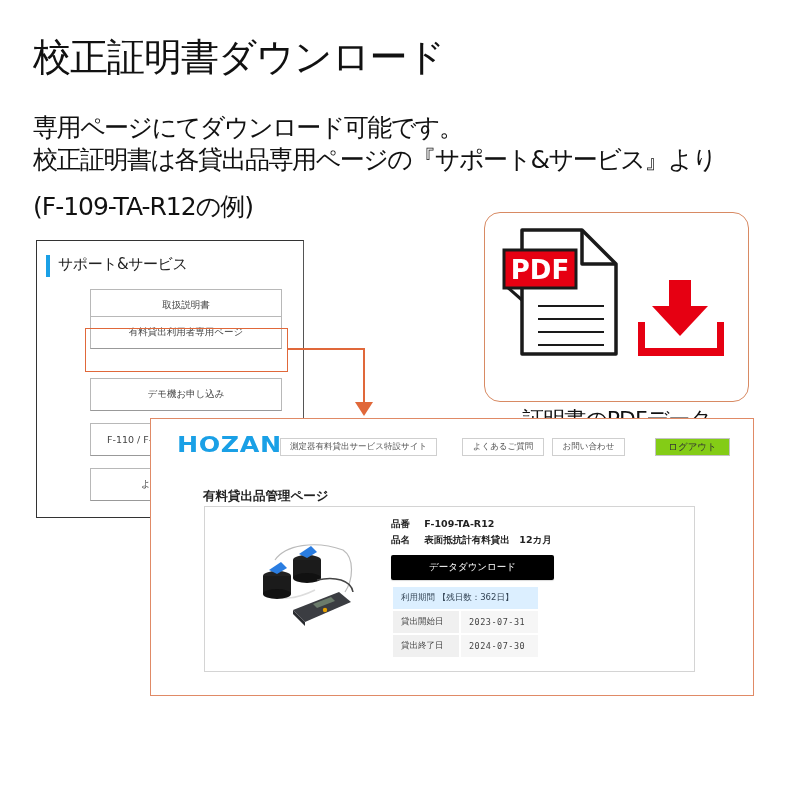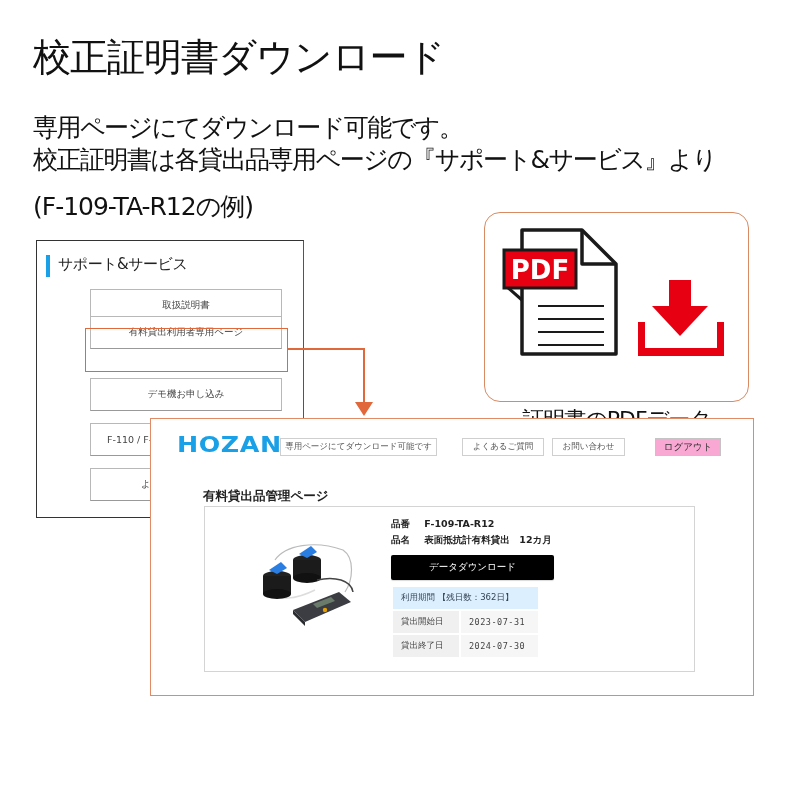--- a/index.html
+++ b/index.html
@@ -95,7 +95,7 @@
 
 <div class="abs hozan-window"></div>
 <div class="abs hozan-logo">HOZAN</div>
-<div class="nav-btn" style="left:280px; top:438px; width:157px;">専用ページにてダウンロード可能です</div>
+<div class="nav-btn" style="left:280px; top:438px; width:157px;">測定器有料貸出サービス特設サイト</div>
 <div class="nav-btn" style="left:462px; top:438px; width:82px;">よくあるご質問</div>
 <div class="nav-btn" style="left:552px; top:438px; width:73px;">お問い合わせ</div>
 <div class="logout-btn">ログアウト</div>

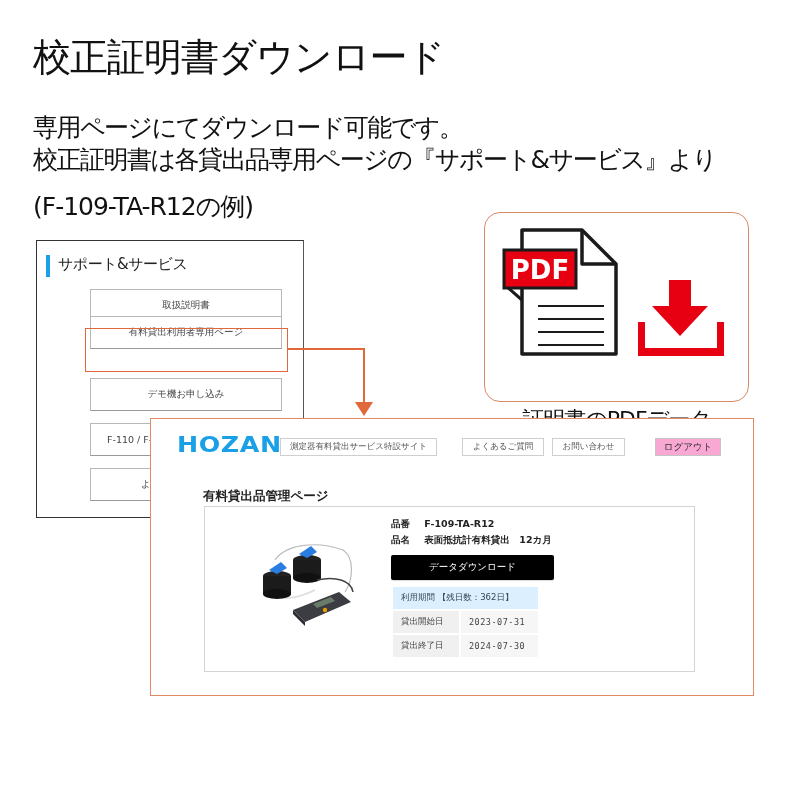--- a/index.html
+++ b/index.html
@@ -33,7 +33,7 @@
   .hozan-logo { left:177px; top:432px; font-size:22px; font-weight:bold; color:#1aa0e6; letter-spacing:0.5px; font-family:"DejaVu Sans", sans-serif; font-style:normal; transform:scaleX(1.15); transform-origin:left; }
   .nav-btn { position:absolute; height:18px; border:1px solid #cfcfcf; background:#fff; box-sizing:border-box; font-size:8.5px; color:#555;
              display:flex; align-items:center; justify-content:center; white-space:nowrap; }
-  .logout-btn { position:absolute; left:655px; top:438px; width:66px; height:18px; background:#f9a8d4; border:1px solid #c4c4c4; box-sizing:border-box;
+  .logout-btn { position:absolute; left:655px; top:438px; width:75px; height:18px; background:#84cc16; border:1px solid #c4c4c4; box-sizing:border-box;
                 font-size:9.5px; color:#333; display:flex; align-items:center; justify-content:center; }
   .page-heading { left:203px; top:488px; font-size:12.5px; font-weight:bold; color:#222; white-space:nowrap; }
   .content-box { left:204px; top:506px; width:491px; height:166px; border:1px solid #d4d4d4; box-sizing:border-box; background:#fff; }

